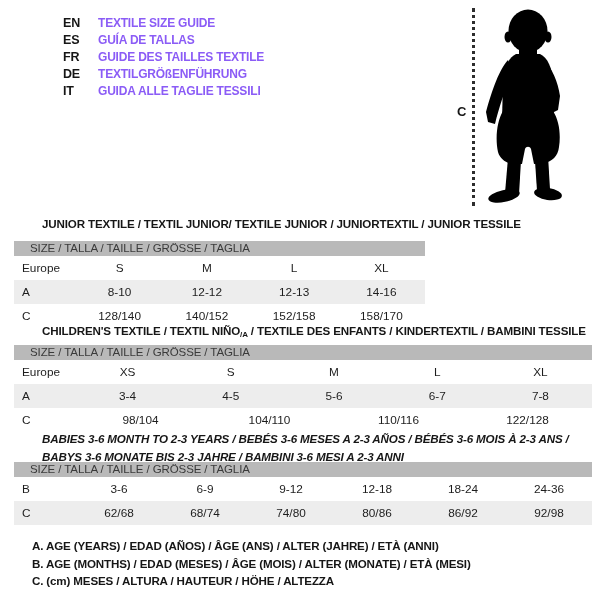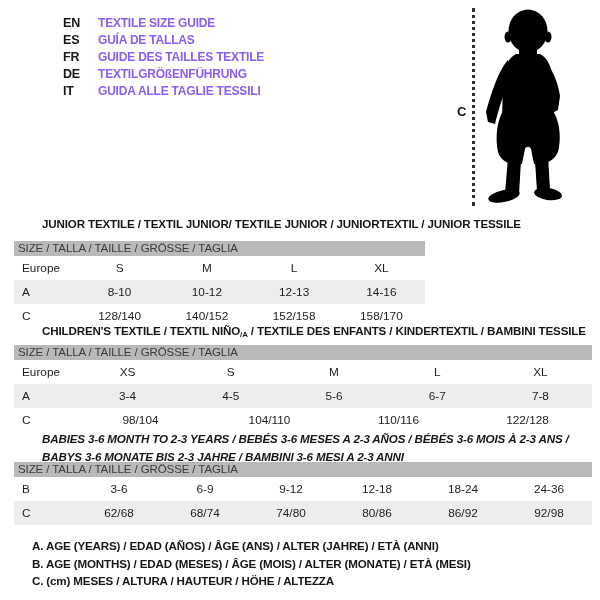--- a/index.html
+++ b/index.html
@@ -25,7 +25,7 @@
   
   .stable{position:absolute;left:14px;}
   .size-bar{height:15px;line-height:15px;background:#b9b9b9;color:#3a3a3a;font-size:11.5px;
-            padding-left:4px;letter-spacing:-0.1px;}
+            padding-left:16px;letter-spacing:-0.1px;}
   .trow{display:flex;height:24px;align-items:center;font-size:11.8px;color:#1d1d1d;}
   .trow.alt{background:#ededed;}
   .c-label{width:62px;padding-left:8px;box-sizing:border-box;}

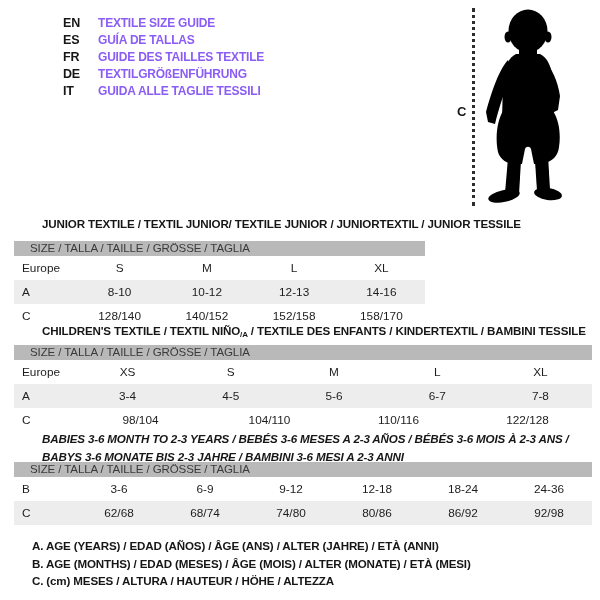--- a/index.html
+++ b/index.html
@@ -96,7 +96,7 @@
     <div class="trow alt">
       <div class="c-label">A</div>
       <div class="c-val">8-10</div>
-      <div class="c-val">10-12</div>
+      <div class="c-val">12-12</div>
       <div class="c-val">12-13</div>
       <div class="c-val">14-16</div>
     </div>

